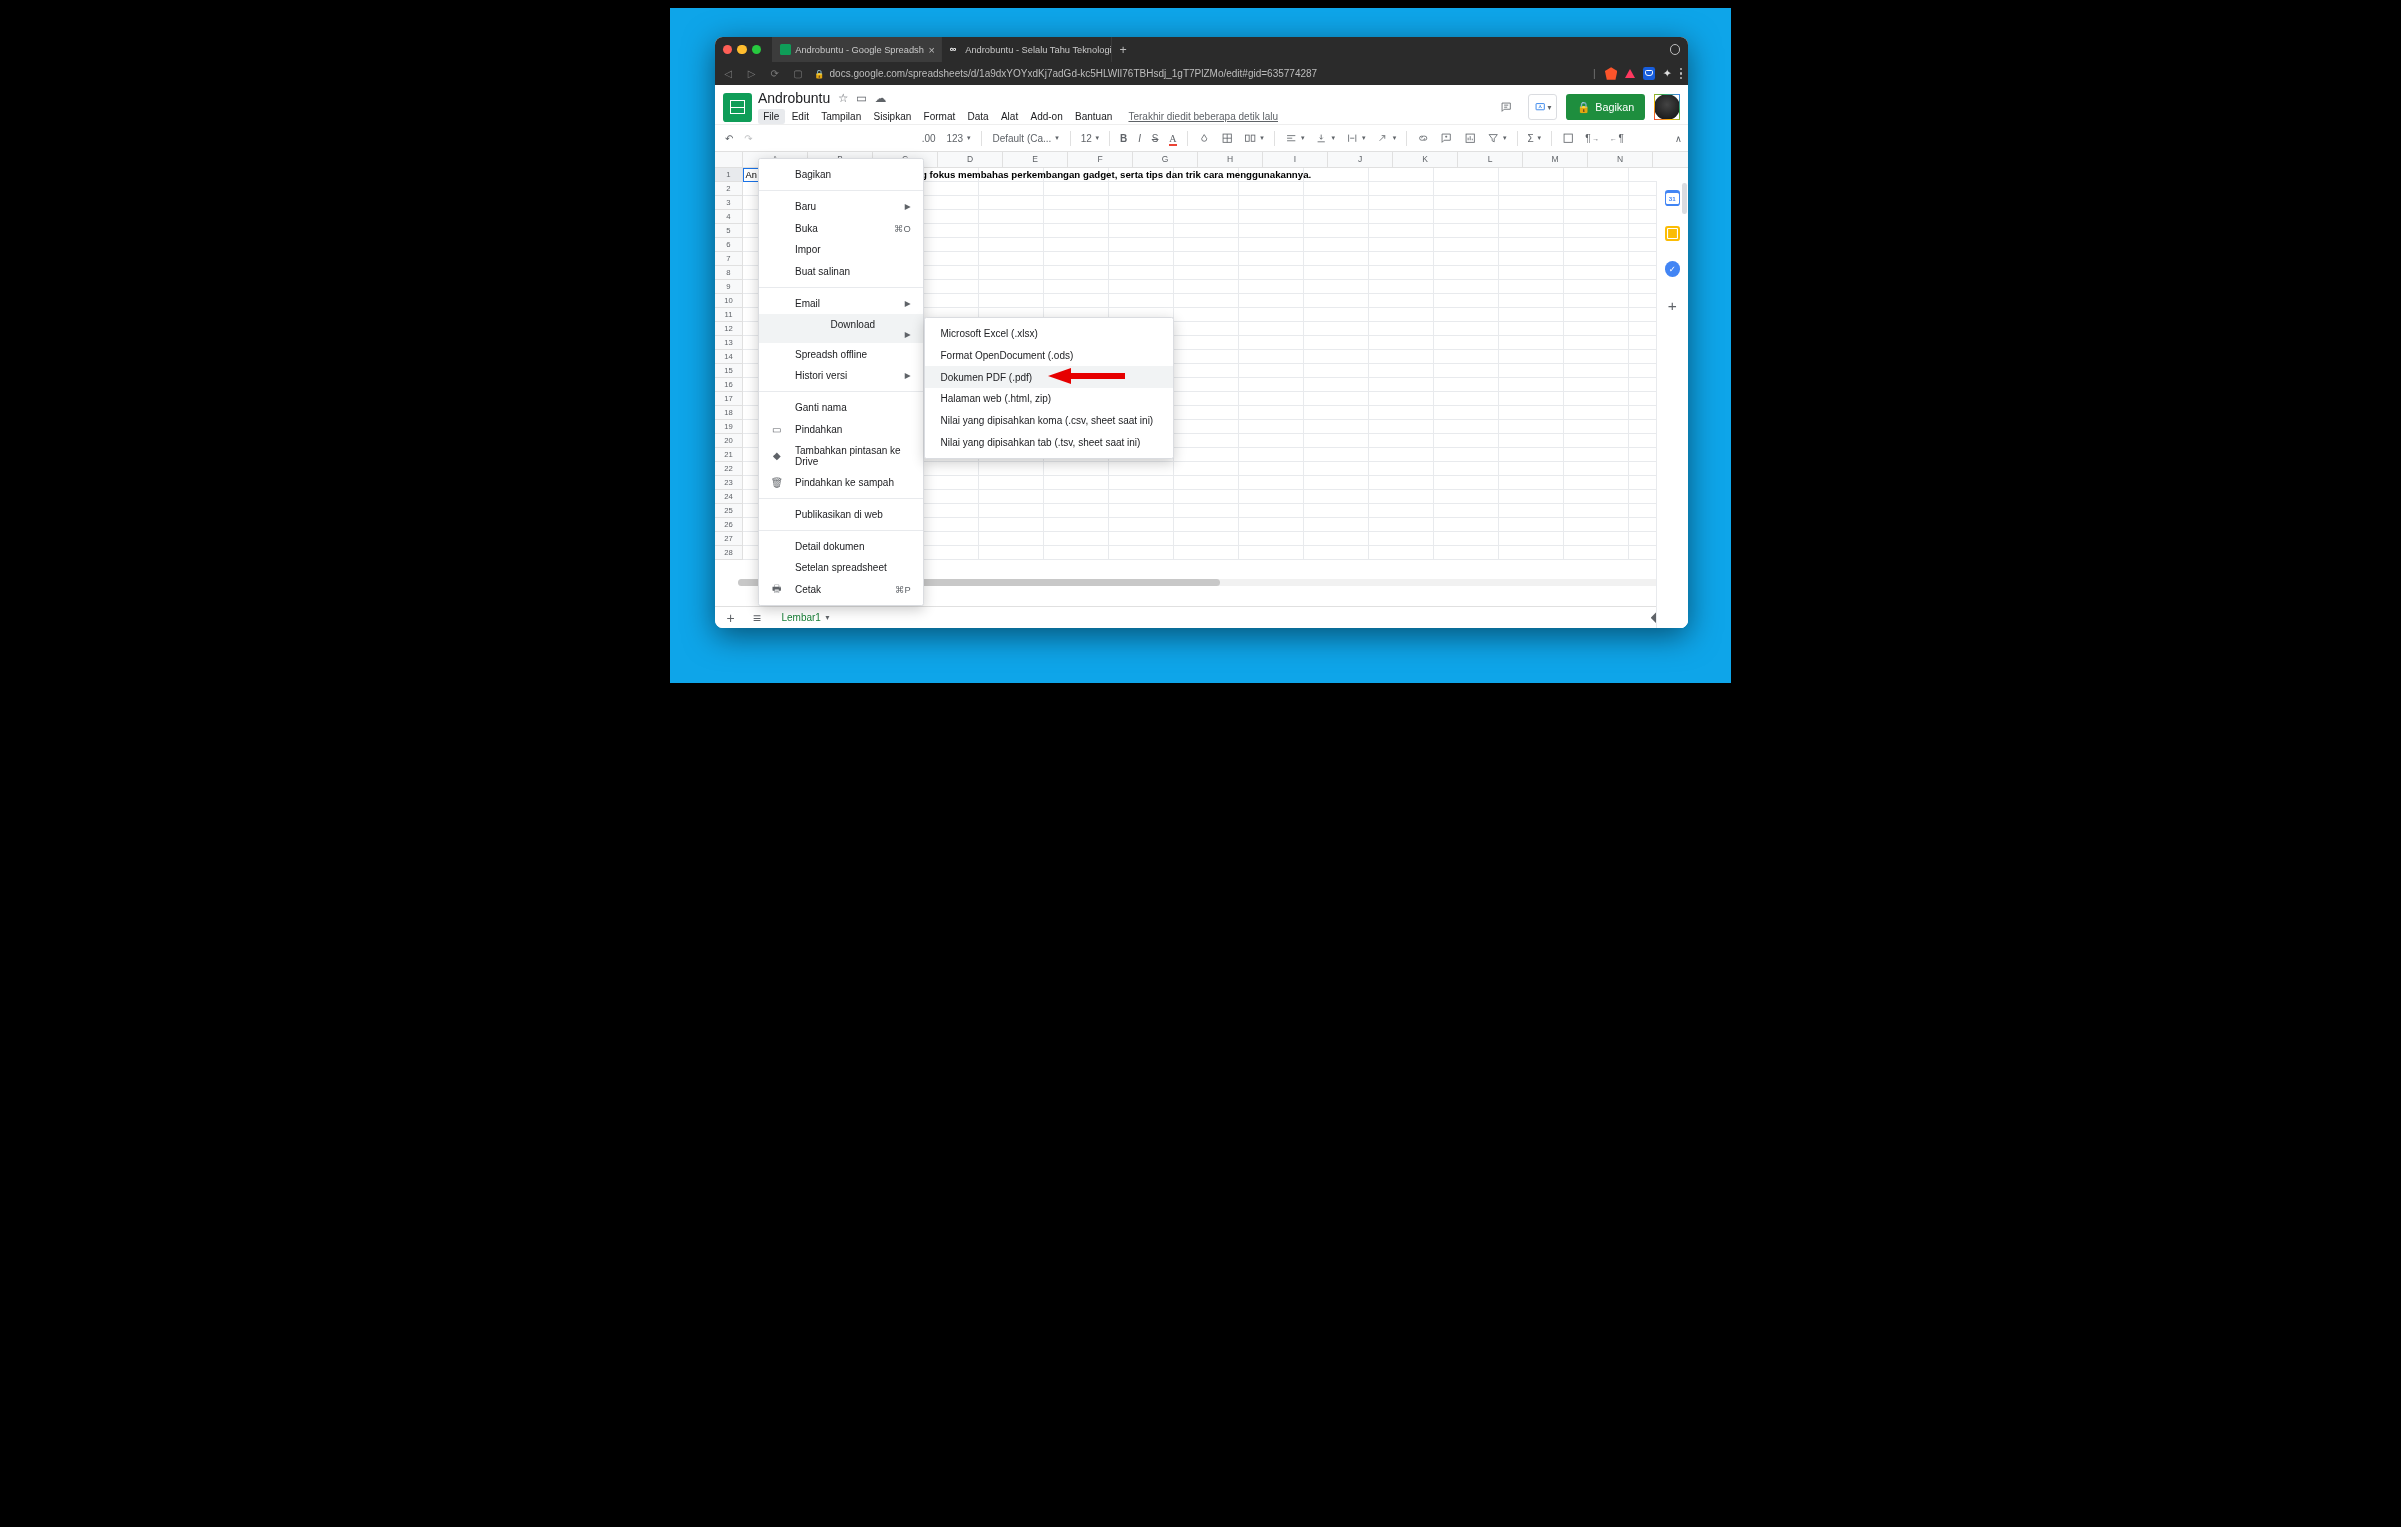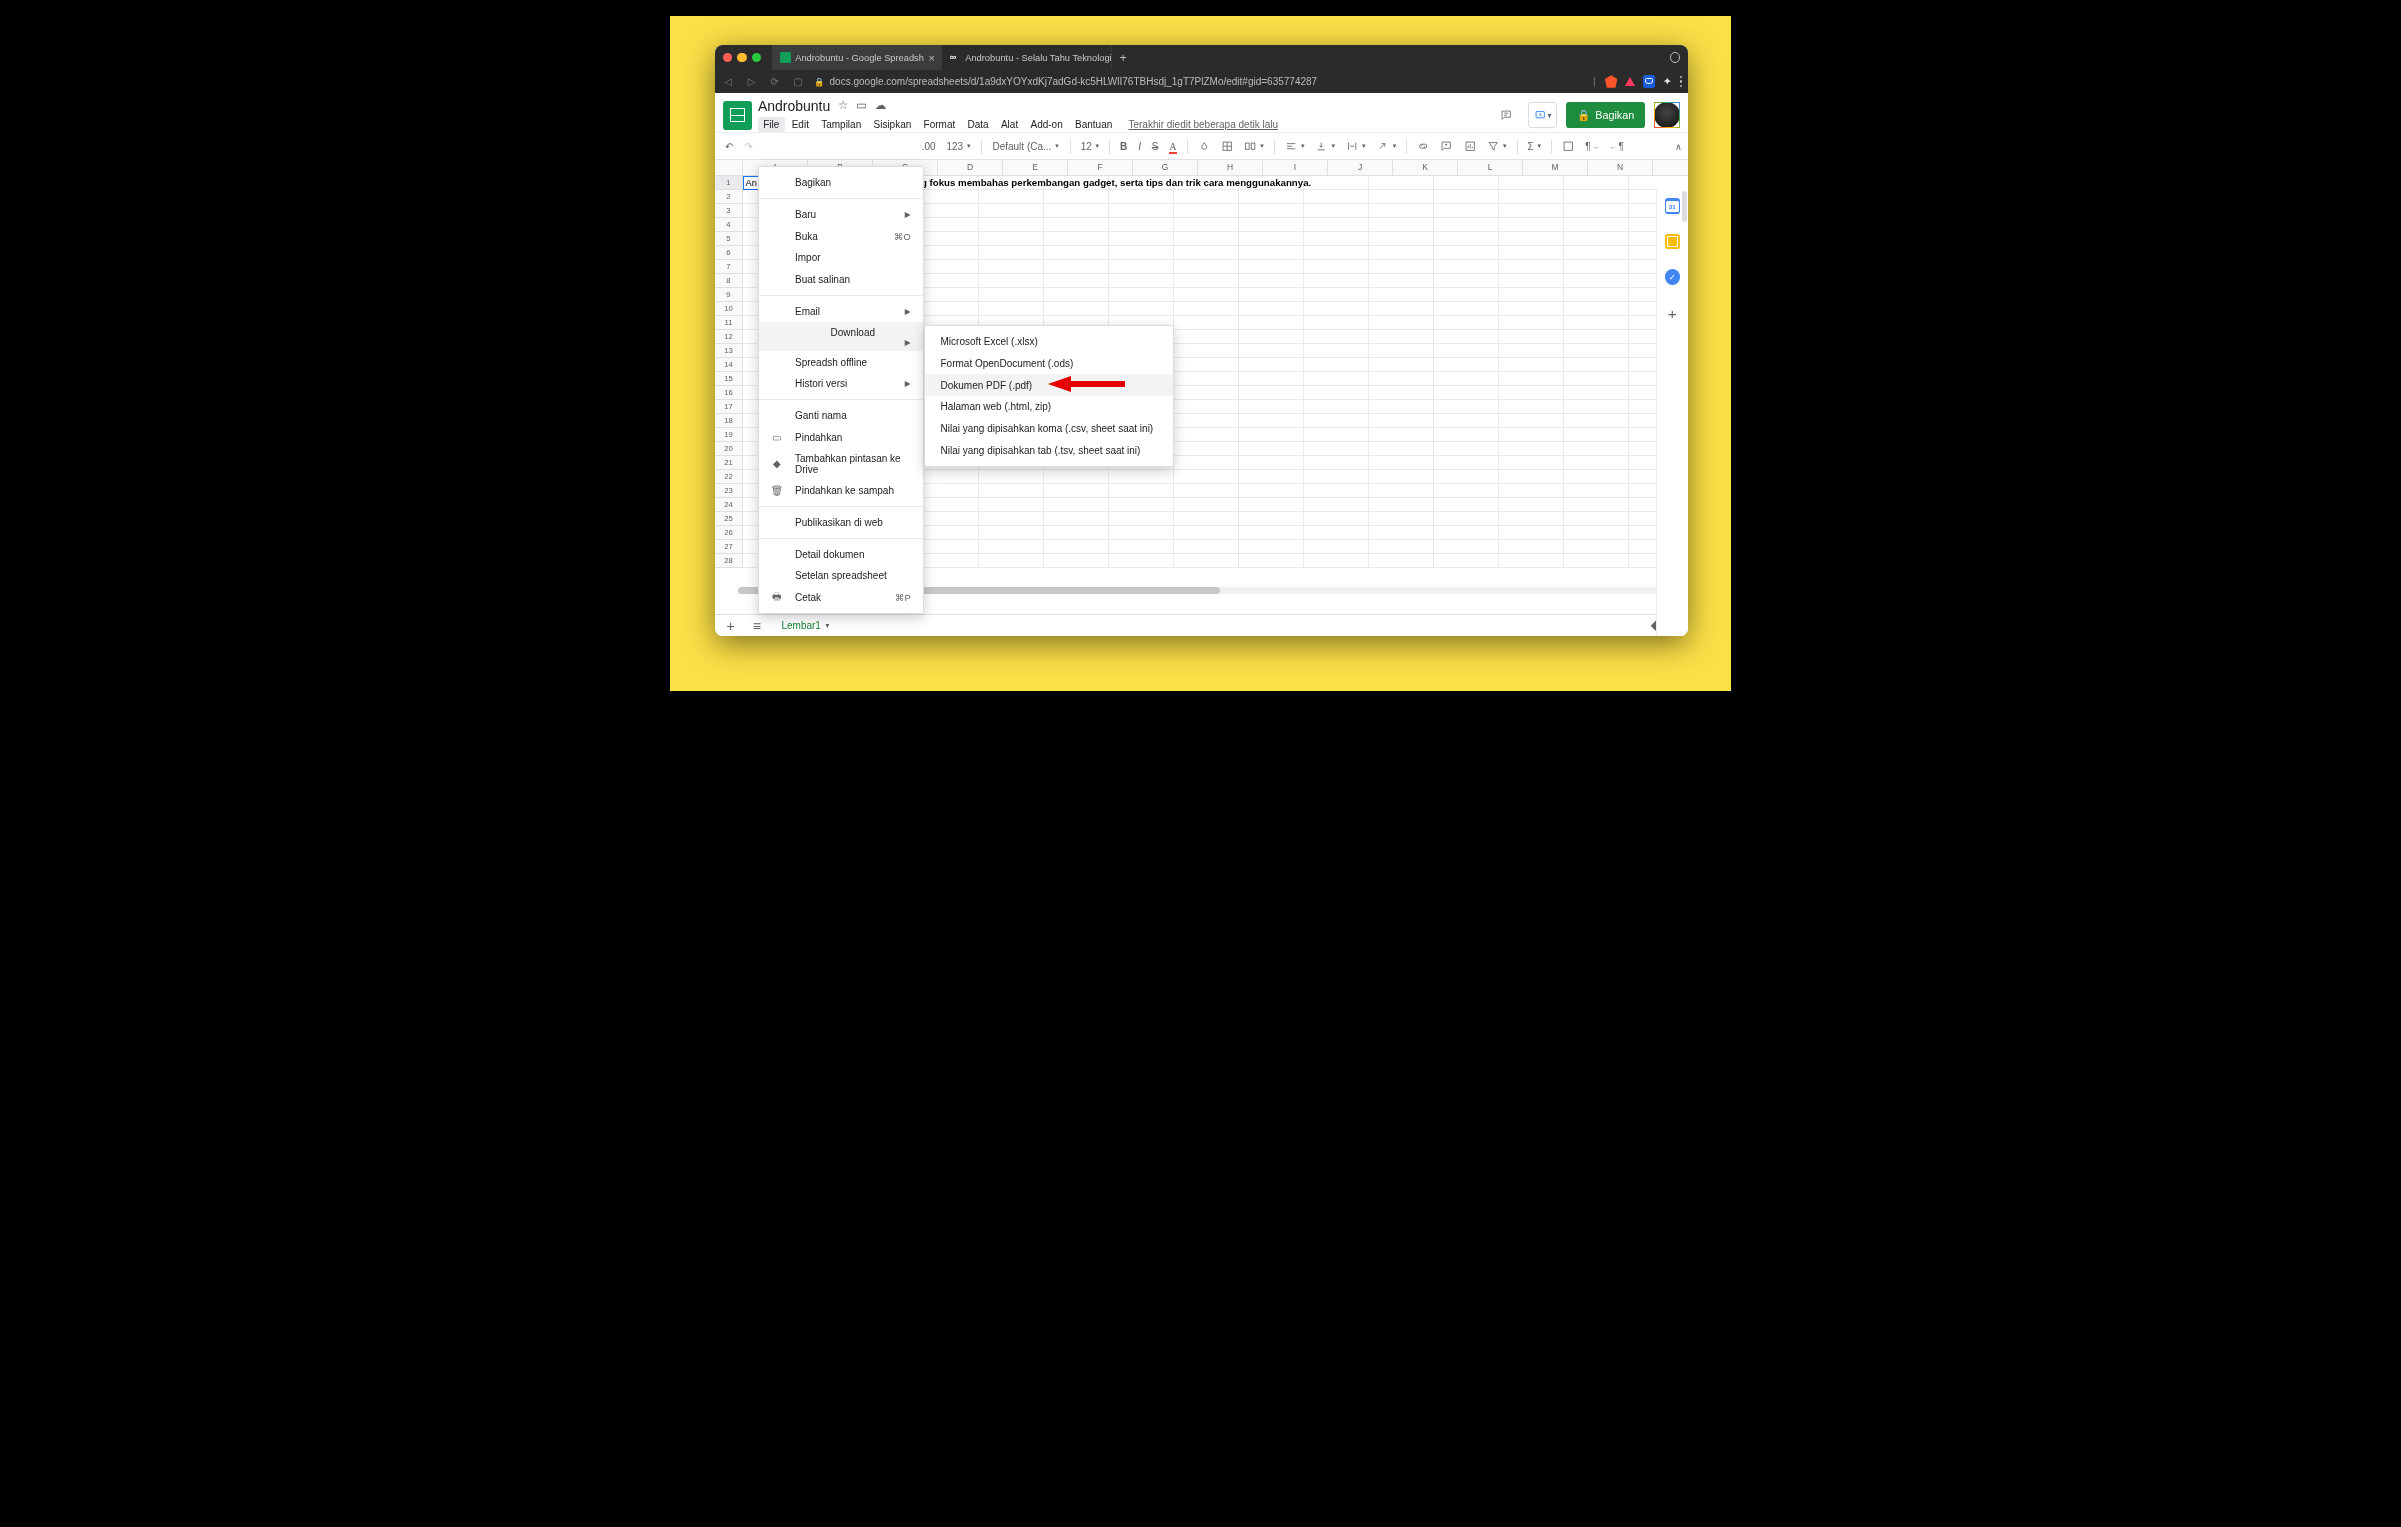--- a/index.html
+++ b/index.html
@@ -4,7 +4,7 @@
 <style>
 * { margin: 0; padding: 0; box-sizing: border-box; font-family: Arial, "Helvetica Neue", sans-serif; }
 html, body { width: 100%; height: 100%; background: #000; }
-.viewport { width: 1061px; height: 675px; margin: 16px auto; background: #fde047; position: relative; }
+.viewport { width: 1061px; height: 675px; margin: 8px auto; background: #0ea5e9; position: relative; }
 
 .window {
   position: absolute; left: 45px; top: 29px; width: 973px; height: 591px;

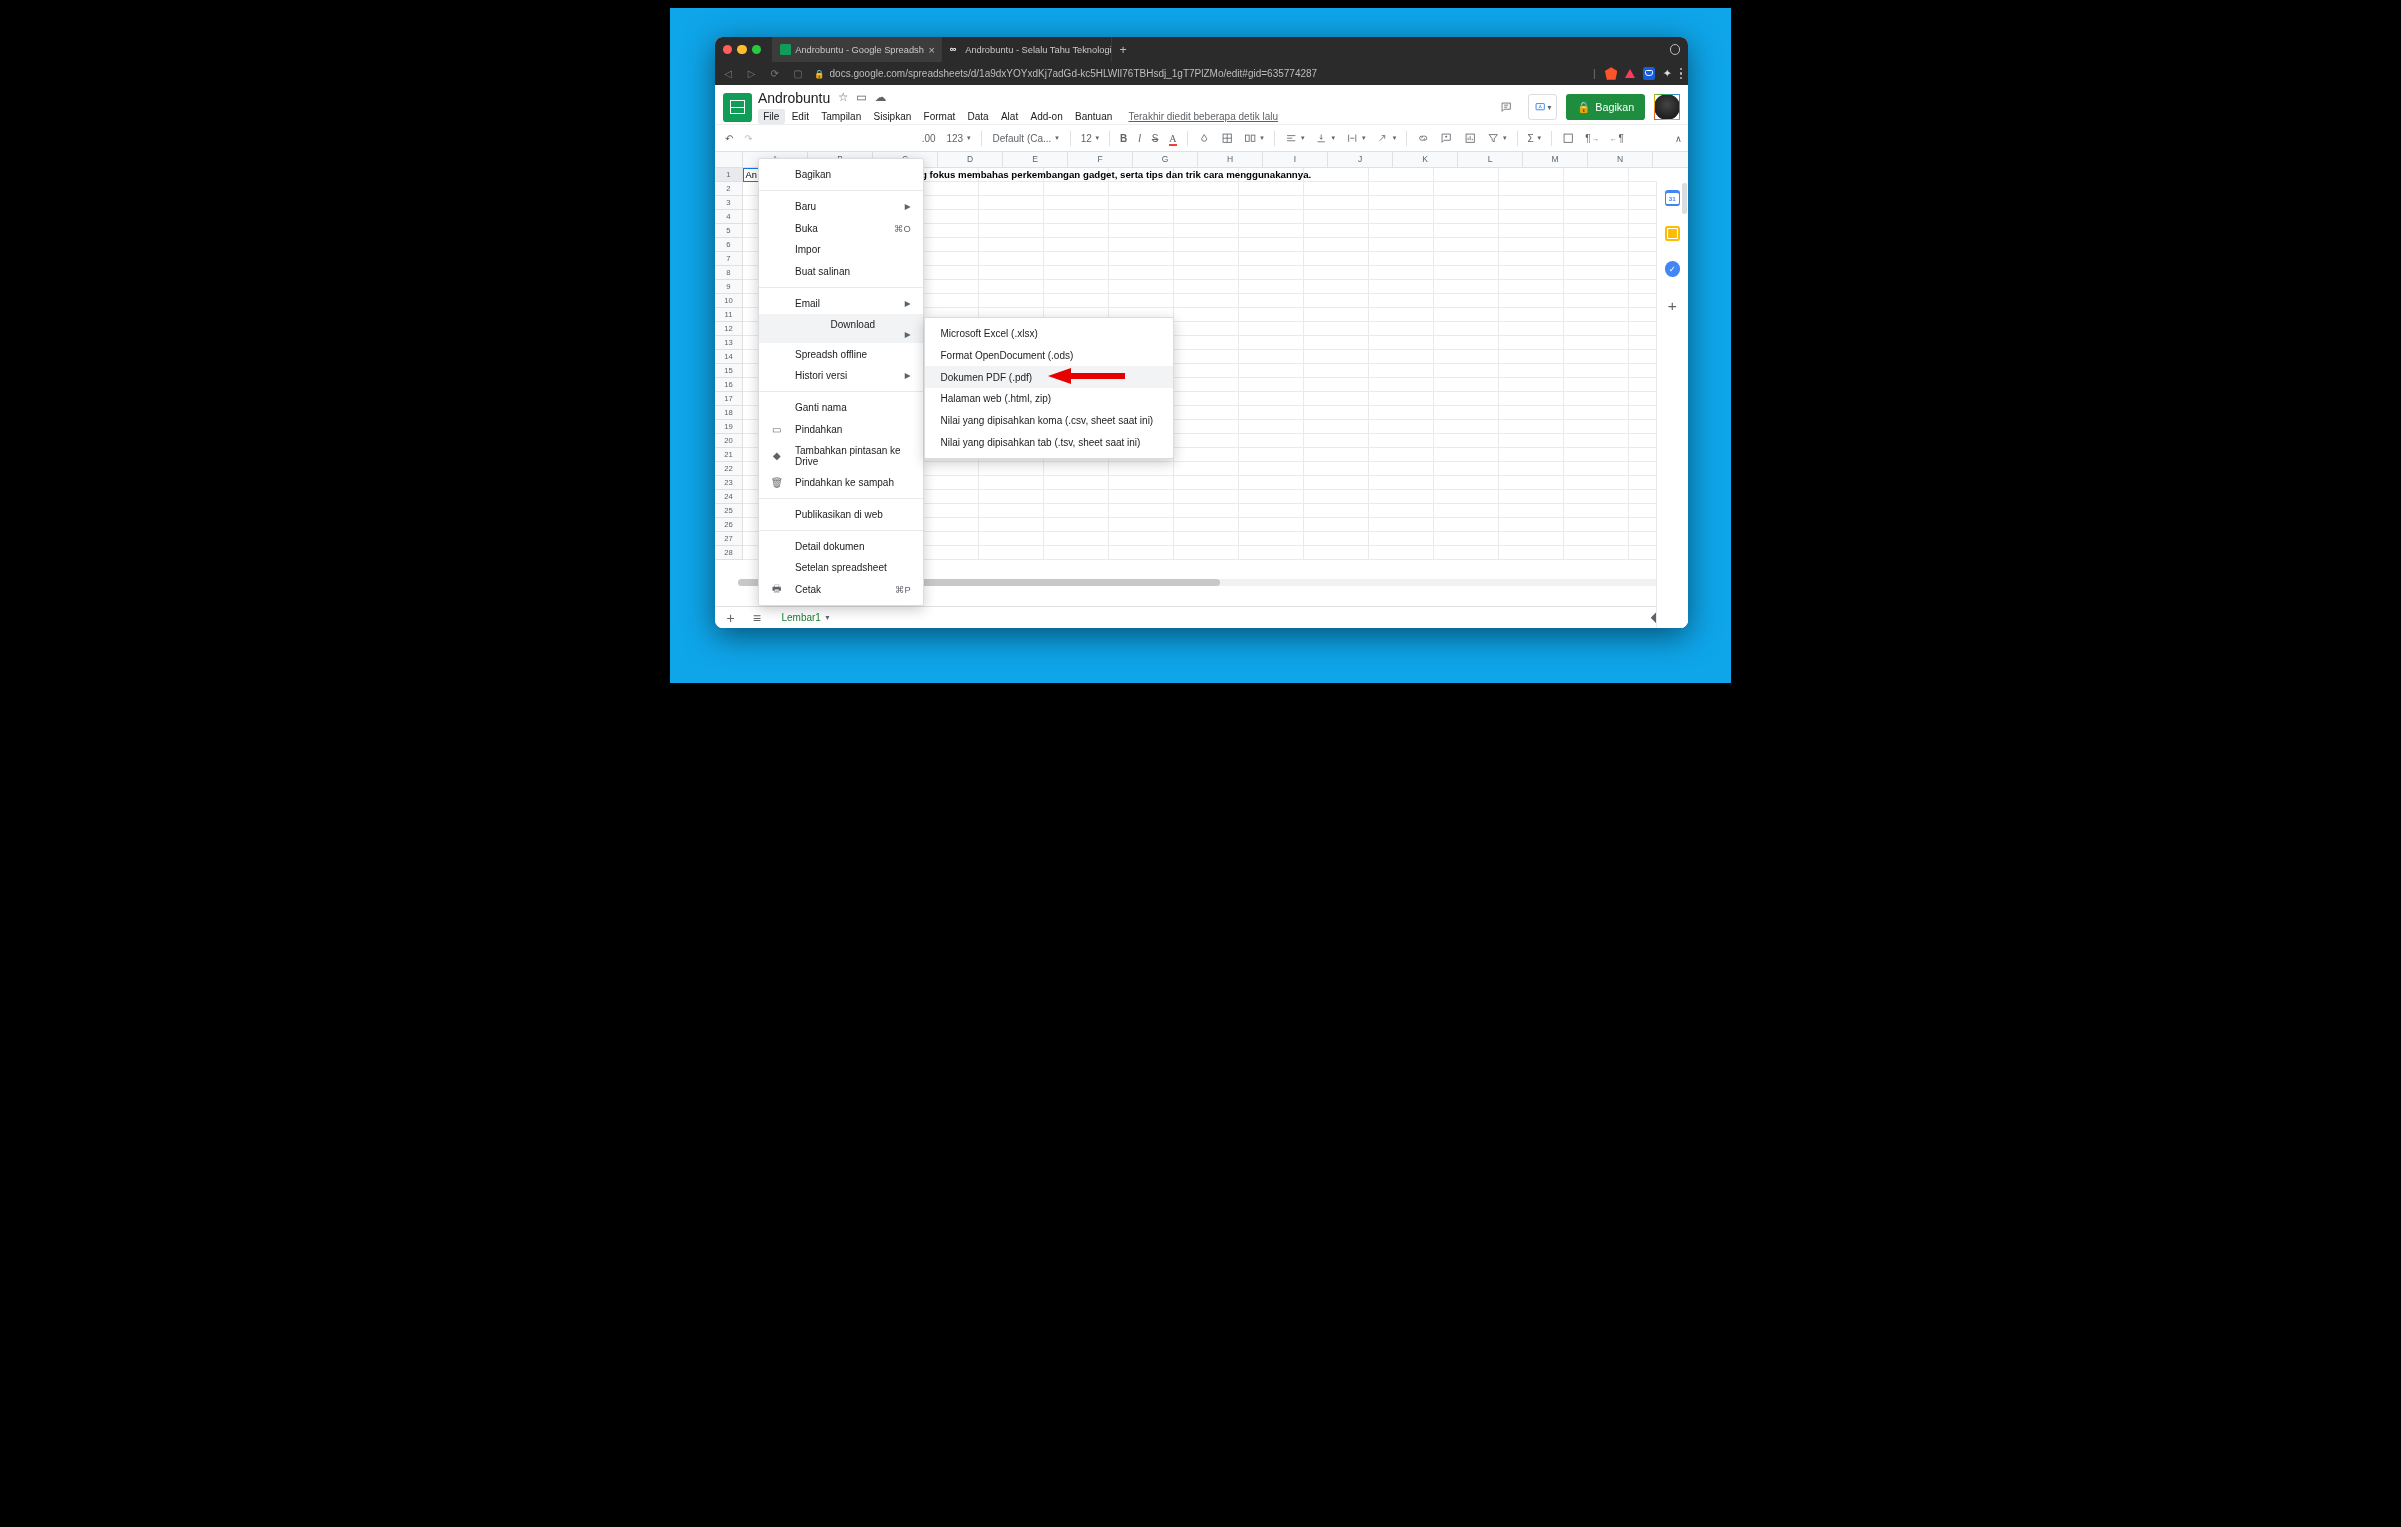--- a/index.html
+++ b/index.html
@@ -49,7 +49,7 @@
 .sheets-logo::after { content: ""; position: absolute; inset: 7.7px 7px; border: 1.5px solid #fff; }
 .sheets-logo::before { content: ""; position: absolute; left: 7px; right: 7px; top: 50%; border-top: 1.5px solid #fff; }
 .doc-block { flex: 1; }
-.doc-title-row { display: flex; align-items: flex-start; gap: 7.7px; }
+.doc-title-row { display: flex; align-items: center; gap: 7.7px; }
 .doc-title { font-size: 14px; color: #202124; }
 .doc-icon { color: #5f6368; font-size: 11.6px; }
 .menubar { display: flex; gap: 1.5px; margin-top: 3.1px; font-size: 10px; color: #202124; align-items: center; }

